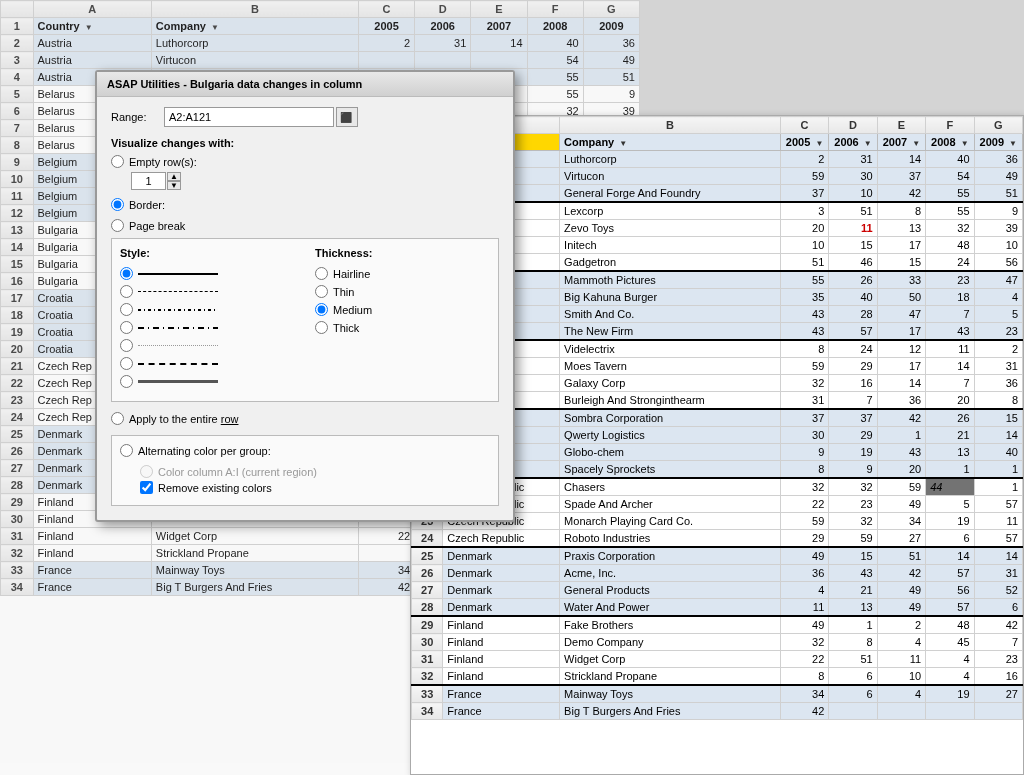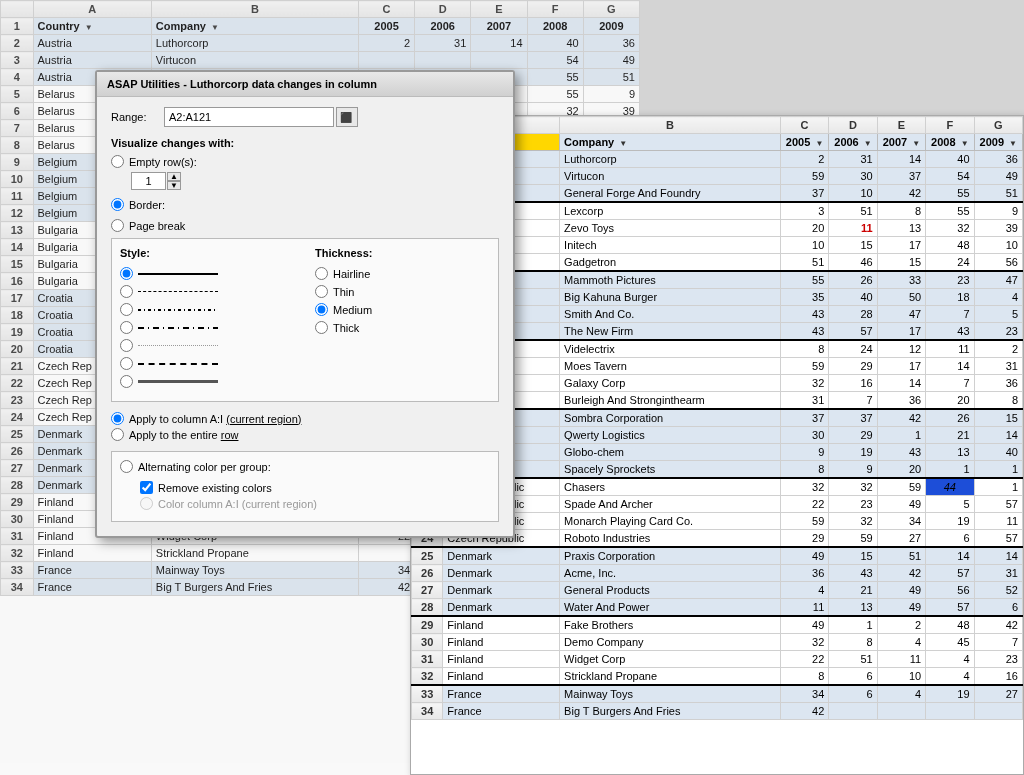--- a/index.html
+++ b/index.html
@@ -496,7 +496,7 @@
   </div>
 
   <div class="dialog">
-    <div class="dialog-title">ASAP Utilities - Luthorcorp data changes in column</div>
+    <div class="dialog-title">ASAP Utilities - Bulgaria data changes in column</div>
     <div class="dialog-body">
 
       <div class="range-row">

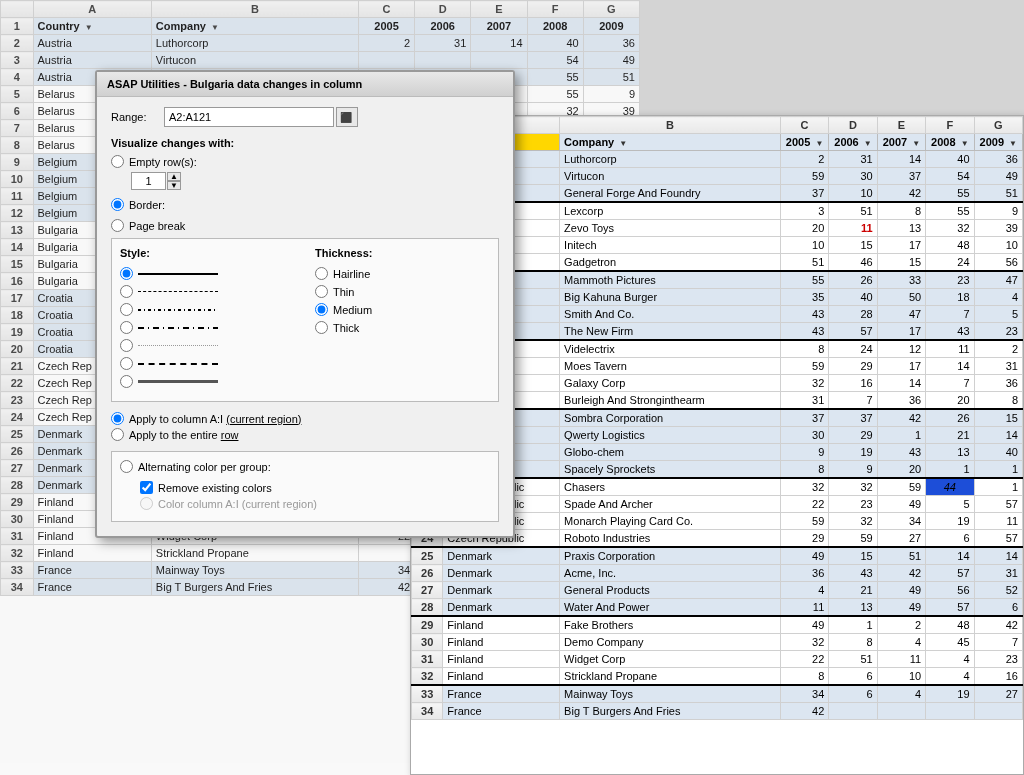--- a/index.html
+++ b/index.html
@@ -588,10 +588,6 @@
 
       <div class="apply-section">
         <div class="apply-row">
-          <input type="radio" name="apply" checked="" style="">
-          <span>Apply to column A:I <span class="apply-underline">(current region)</span></span>
-        </div>
-        <div class="apply-row">
           <input type="radio" name="apply" style="">
           <span>Apply to the entire <span class="apply-underline">row</span></span>
         </div>

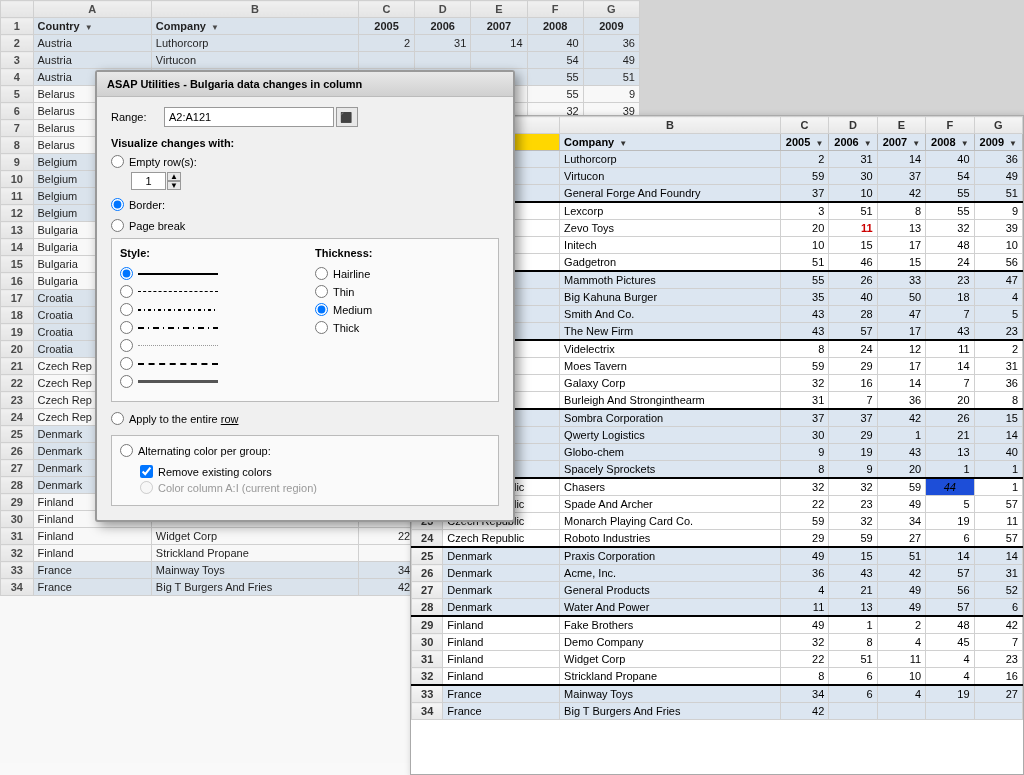--- a/index.html
+++ b/index.html
@@ -600,12 +600,12 @@
         </div>
         <div class="alt-color-options">
           <div class="checkbox-row">
+            <input type="radio" name="color-apply" disabled="" style="">
+            <span style="color:#999;">Color column A:I (current region)</span>
+          </div>
+          <div class="checkbox-row">
             <input type="checkbox" checked="" style="">
             <span>Remove existing colors</span>
-          </div>
-          <div class="checkbox-row">
-            <input type="radio" name="color-apply" disabled="" style="">
-            <span style="color:#999;">Color column A:I (current region)</span>
           </div>
         </div>
       </div>

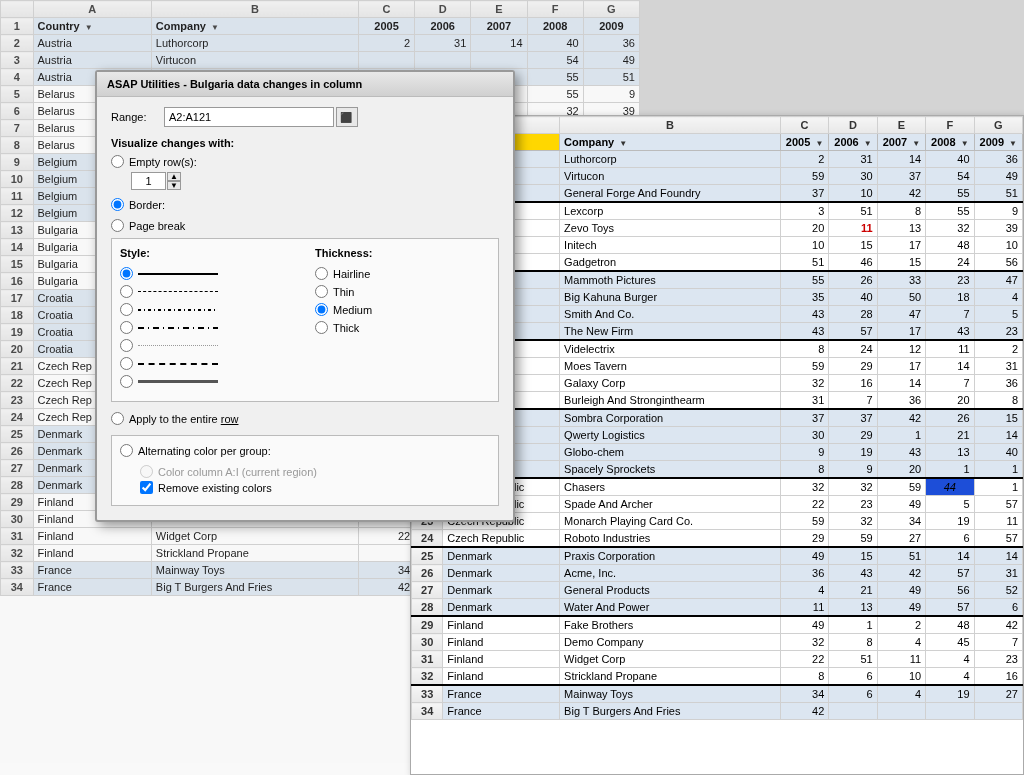--- a/index.html
+++ b/index.html
@@ -854,7 +854,7 @@
             <td style="background: rgb(255, 255, 255); text-align: right; border-top: 2px solid rgb(0, 0, 0);">32</td>
             <td style="background: rgb(255, 255, 255); text-align: right; border-top: 2px solid rgb(0, 0, 0);">32</td>
             <td style="background: rgb(255, 255, 255); text-align: right; border-top: 2px solid rgb(0, 0, 0);">59</td>
-            <td style="background: #1d4ed8; text-align: center; border-top: 2px solid rgb(0, 0, 0); font-style: italic;">44</td>
+            <td style="background: #737373; text-align: left; border-top: 2px solid rgb(0, 0, 0); font-style: italic;">44</td>
             <td style="background: rgb(255, 255, 255); text-align: right; border-top: 2px solid rgb(0, 0, 0);">1</td>
           </tr>
           <tr>

